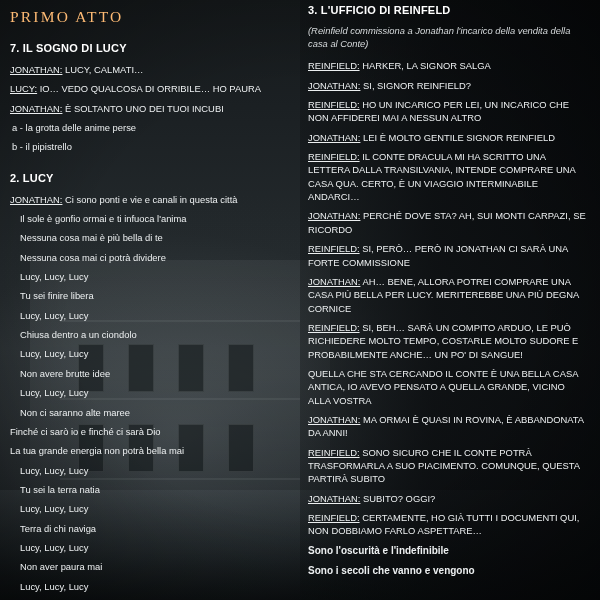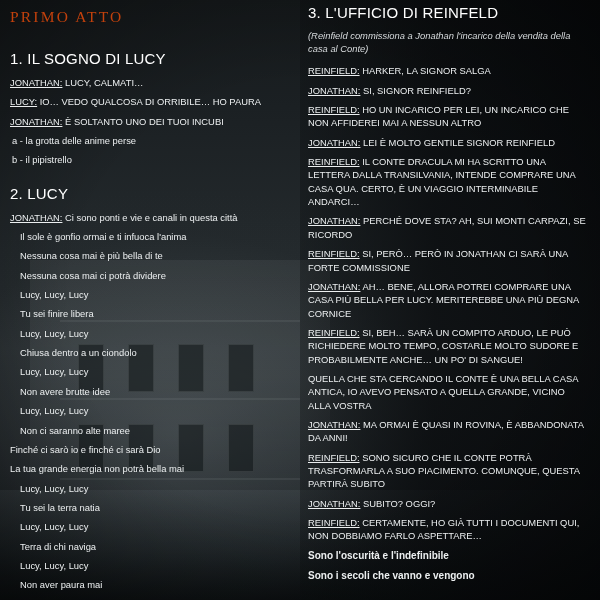--- a/index.html
+++ b/index.html
@@ -76,8 +76,8 @@
     font-size: 15.5px;
     letter-spacing: 2.2px;
     font-weight: 400;
-    color: #c2410c;
-    margin: 4px 0 24px 0;
+    color: #fdba74;
+    margin: 4px 0 16px 0;
     font-family: "Liberation Serif", serif;
   }
 

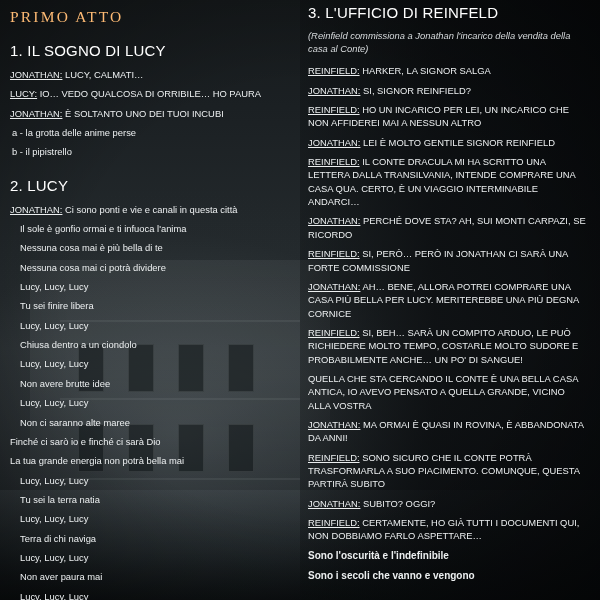--- a/index.html
+++ b/index.html
@@ -82,8 +82,8 @@
   }
 
   .scene-title {
-    font-size: 15px;
-    font-weight: normal;
+    font-size: 11px;
+    font-weight: bold;
     color: #ffffff;
     margin: 0 0 9px 0;
     letter-spacing: 0.2px;

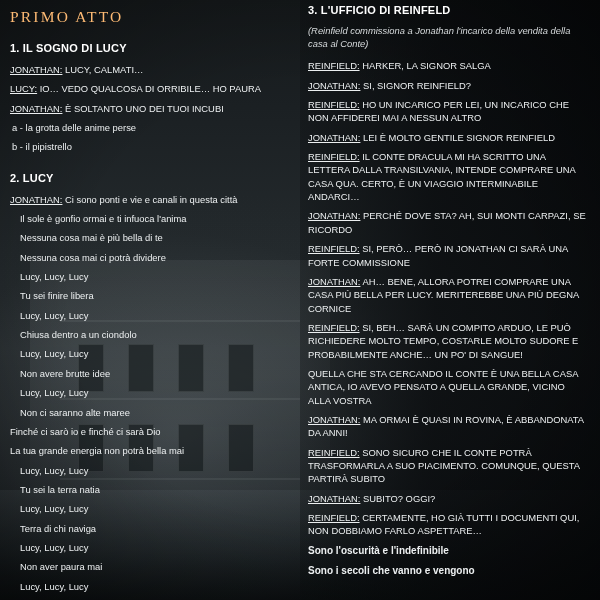--- a/index.html
+++ b/index.html
@@ -156,7 +156,7 @@
   <div class="col col-left">
     <div class="act-title">PRIMO ATTO</div>
 
-    <div class="scene-title">1. IL SOGNO DI LUCY</div>
+    <div class="scene-title">7. IL SOGNO DI LUCY</div>
 
     <div class="line">
       <span class="spk">JONATHAN:</span><span> LUCY, CALMATI…</span>

